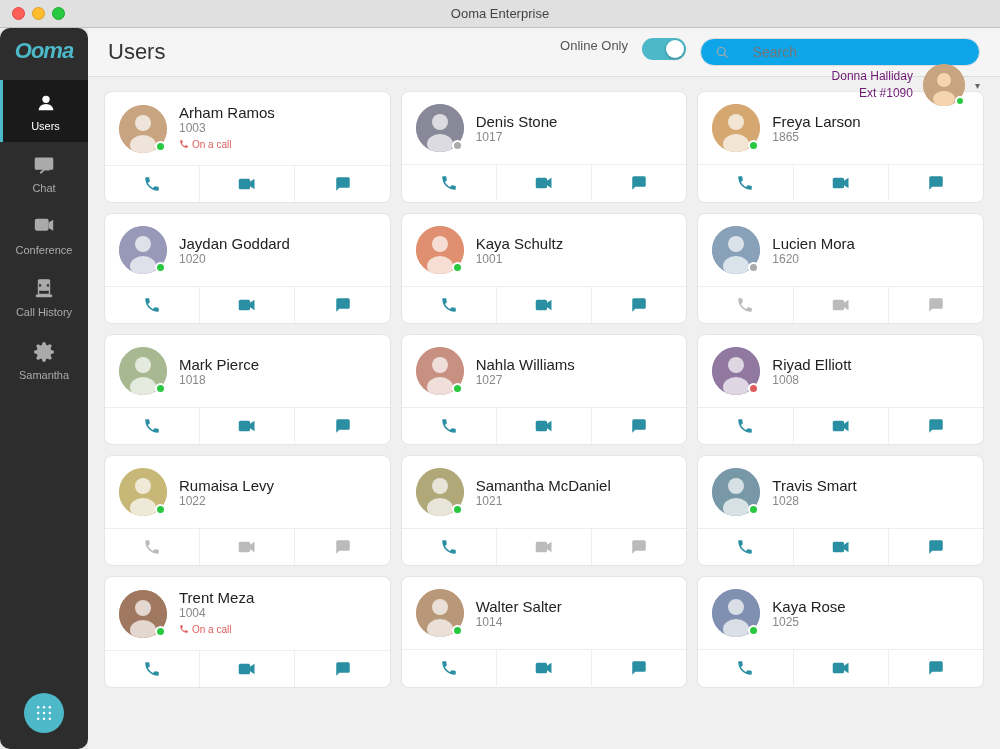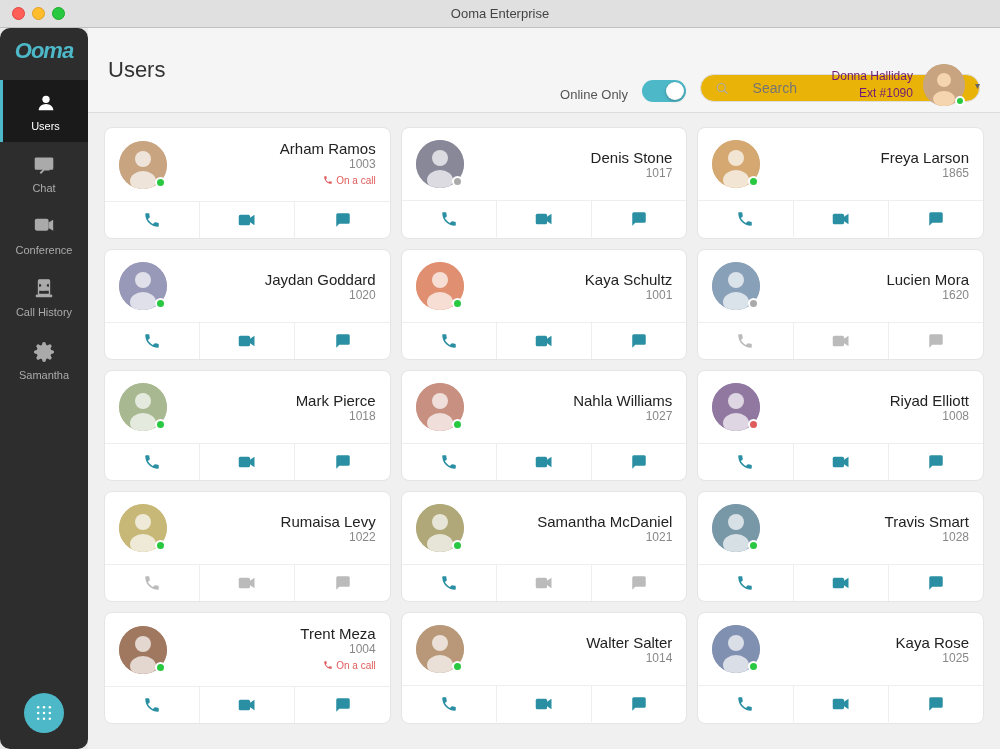--- a/index.html
+++ b/index.html
@@ -118,7 +118,7 @@
     }
     .top-bar-left { display: flex; align-items: center; gap: 20px; }
     .page-title { font-size: 22px; font-weight: 400; color: #333; }
-    .top-bar-right { display: flex; align-items: flex-end; gap: 14px; margin-top: 36px; }
+    .top-bar-right { display: flex; align-items: flex-start; gap: 14px; }
     .online-only-label { font-size: 13px; color: #555; }
     .toggle-switch {
       width: 44px;

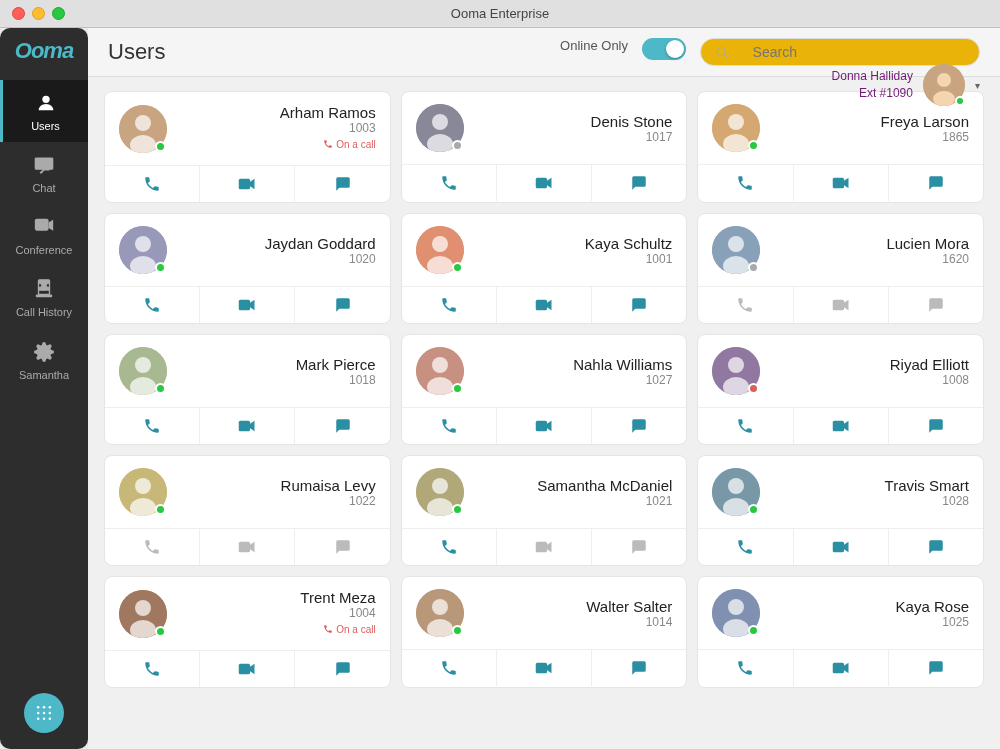--- a/index.html
+++ b/index.html
@@ -141,7 +141,7 @@
     .search-box {
       display: flex;
       align-items: center;
-      background: #eab308;
+      background: #0ea5e9;
       border: 1px solid #ddd;
       border-radius: 20px;
       padding: 5px 14px;

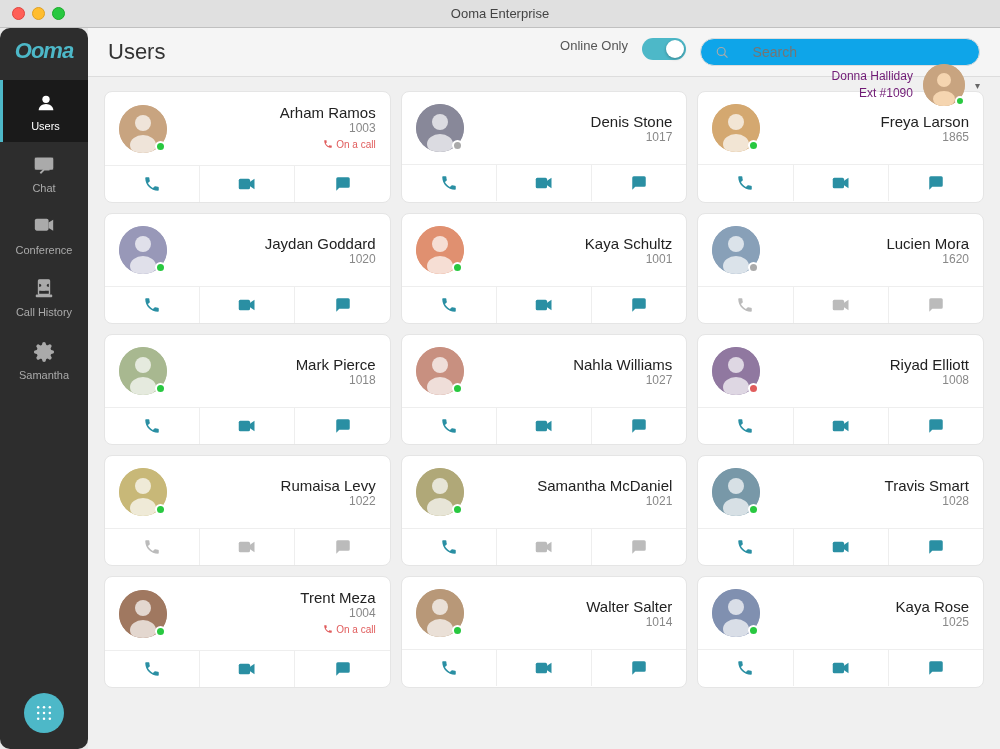--- a/index.html
+++ b/index.html
@@ -234,7 +234,7 @@
     .status-online { background: #28c840; }
     .status-offline { background: #aaa; }
     .status-busy { background: #e05c5c; }
-    .user-info { flex: 1; text-align: right; }
+    .user-info { flex: 1; }
     .user-name { font-size: 15px; font-weight: 500; color: #222; }
     .user-ext { font-size: 12px; color: #888; }
     .user-card-actions {

